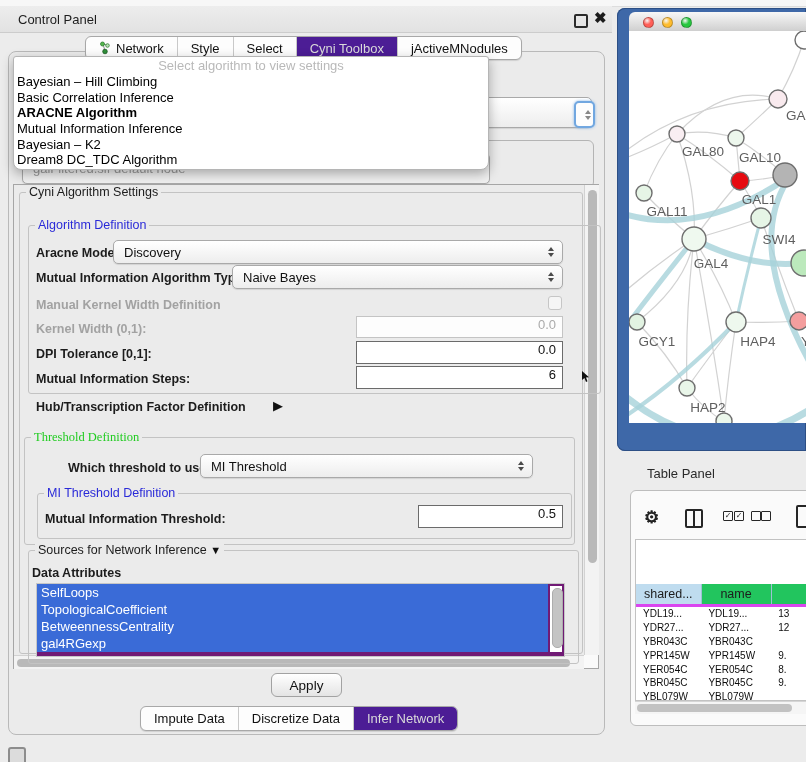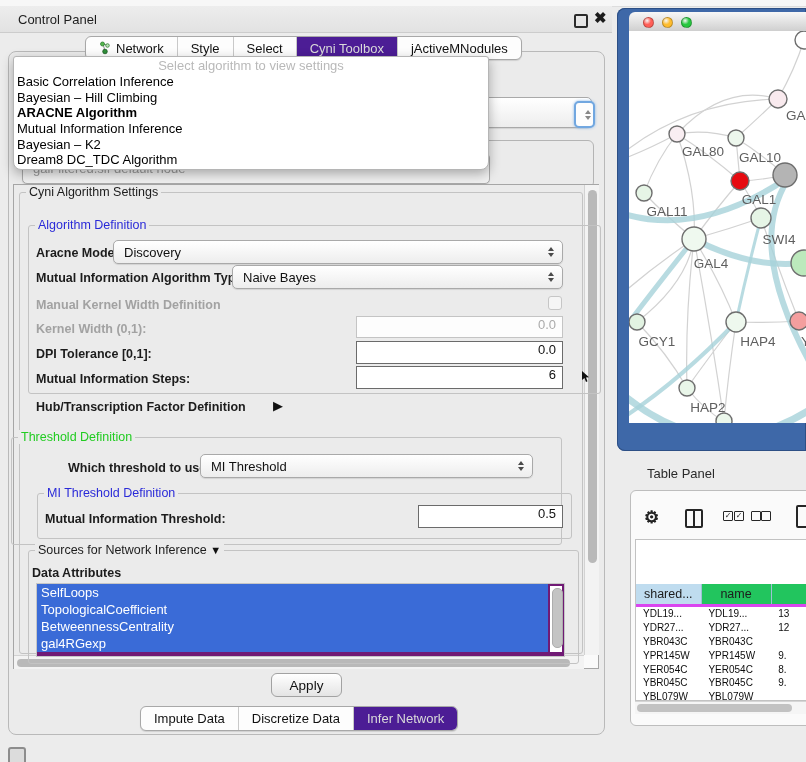--- a/index.html
+++ b/index.html
@@ -138,8 +138,8 @@
   <div class="abs pop">
     <div class="ph">Select algorithm to view settings</div>
     <div id="popItems">
+        <div class="it">Bayesian – Hill Climbing</div>
         <div class="it">Basic Correlation Inference</div>
-        <div class="it">Bayesian – Hill Climbing</div>
         <div class="it sel">ARACNE Algorithm</div>
         <div class="it">Mutual Information Inference</div>
         <div class="it">Bayesian – K2</div>

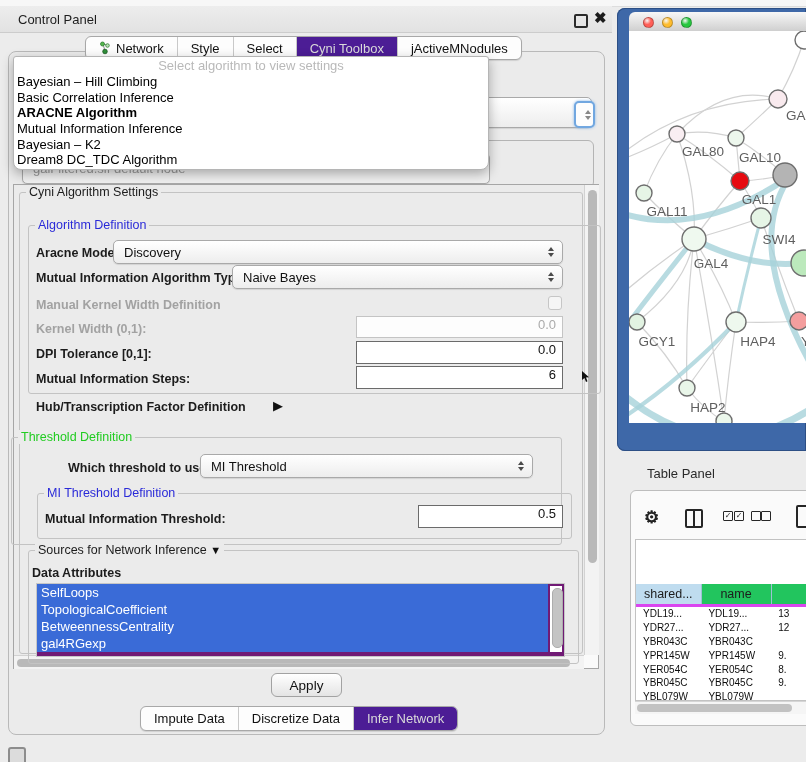--- a/index.html
+++ b/index.html
@@ -197,7 +197,7 @@
   <span class="lbl" style="left:36px;top:400px;">Hub/Transcription Factor Definition</span>
   <span class="abs tri-r" style="left:273px;top:398px;">▶</span>
 
-  <div class="abs grp" style="left:11px;top:437px;width:549px;height:106px;">
+  <div class="abs grp" style="left:24px;top:437px;width:549px;height:106px;font-family:Liberation Serif, serif;">
     <span class="gt green">Threshold Definition</span>
   </div>
   <span class="lbl" style="left:68px;top:461px;">Which threshold to use:</span>

